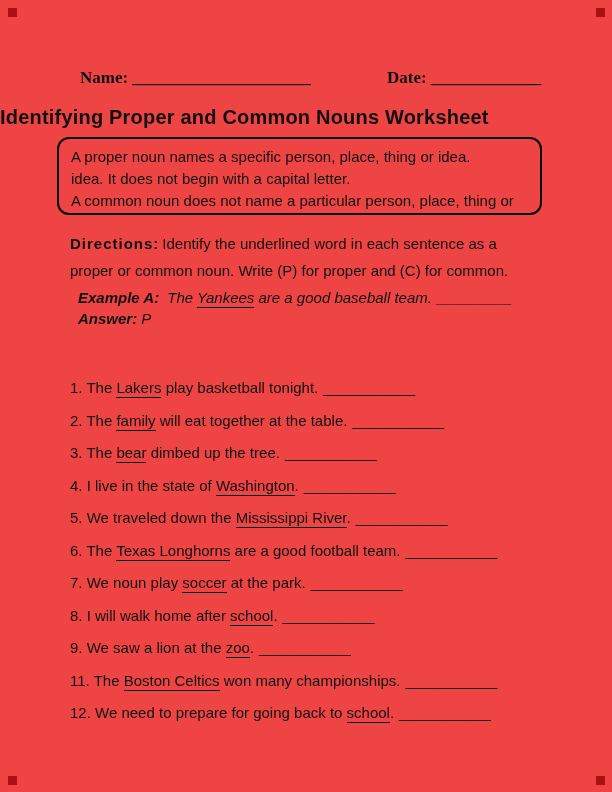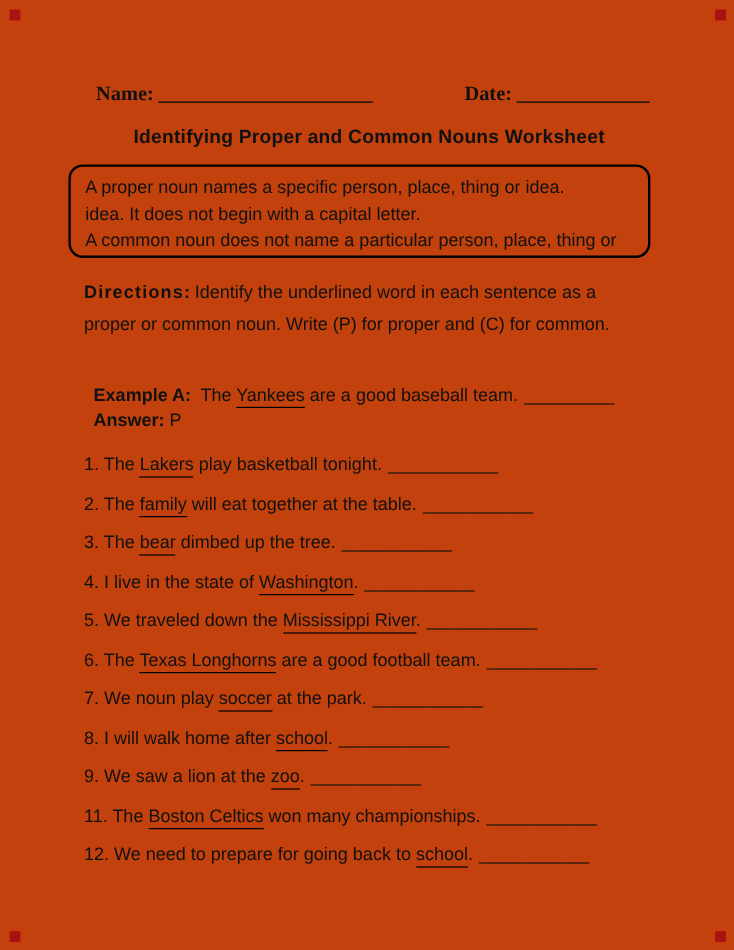--- a/index.html
+++ b/index.html
@@ -3,7 +3,7 @@
 <meta charset="utf-8">
 <style>
   html,body{margin:0;padding:0;background:#ffffff;}
-  .page{position:relative;width:612px;height:792px;background:#c2410c;color:#111;
+  .page{position:relative;width:612px;height:792px;background:#ef4444;color:#111;
         font-family:"Liberation Sans",sans-serif;overflow:hidden;}
   .corner{position:absolute;width:9px;height:9px;background:#aa1111;}
   .corner.tl{top:8px;left:8px;}

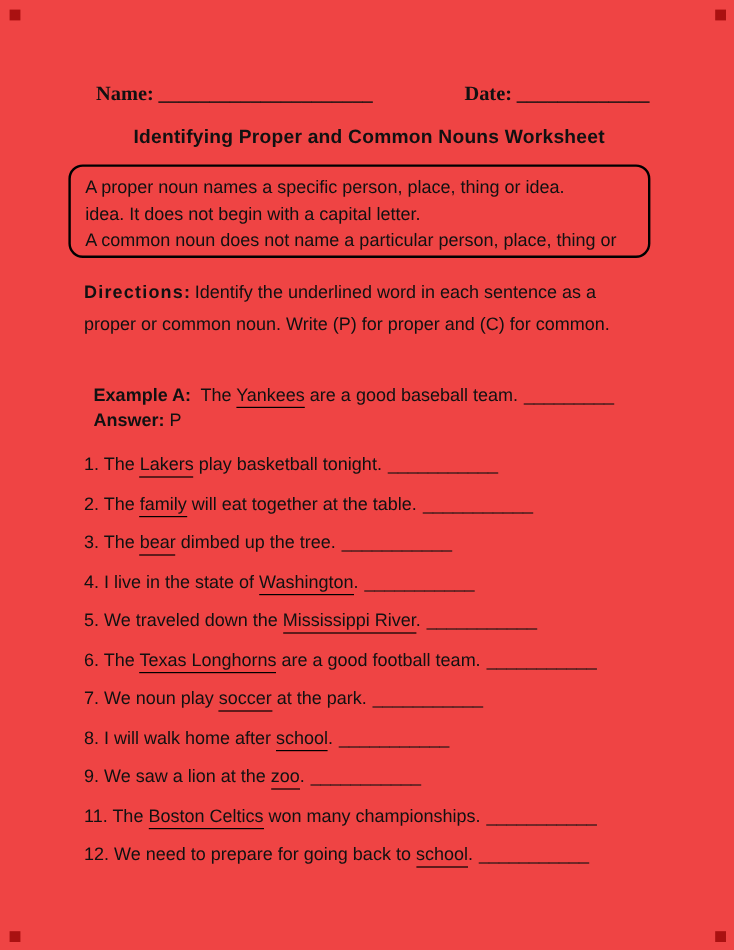--- a/index.html
+++ b/index.html
@@ -17,8 +17,8 @@
         font-family:Liberation Serif, serif;font-weight:bold;font-size:17px;}
   .hdr-name .lbl,.hdr-date .lbl{margin-right:4px;}
 
-  .title{position:absolute;top:106px;left:0;width:504px;text-align:right;
-        font-weight:bold;font-size:16px;letter-spacing:0.2px;}
+  .title{position:absolute;top:106px;left:0;width:504px;text-align:left;
+        font-weight:bold;font-size:20px;letter-spacing:0.2px;}
 
   .defbox{position:absolute;top:137px;left:57px;width:485px;height:78px;
         box-sizing:border-box;border:2px solid #000;border-radius:12px;

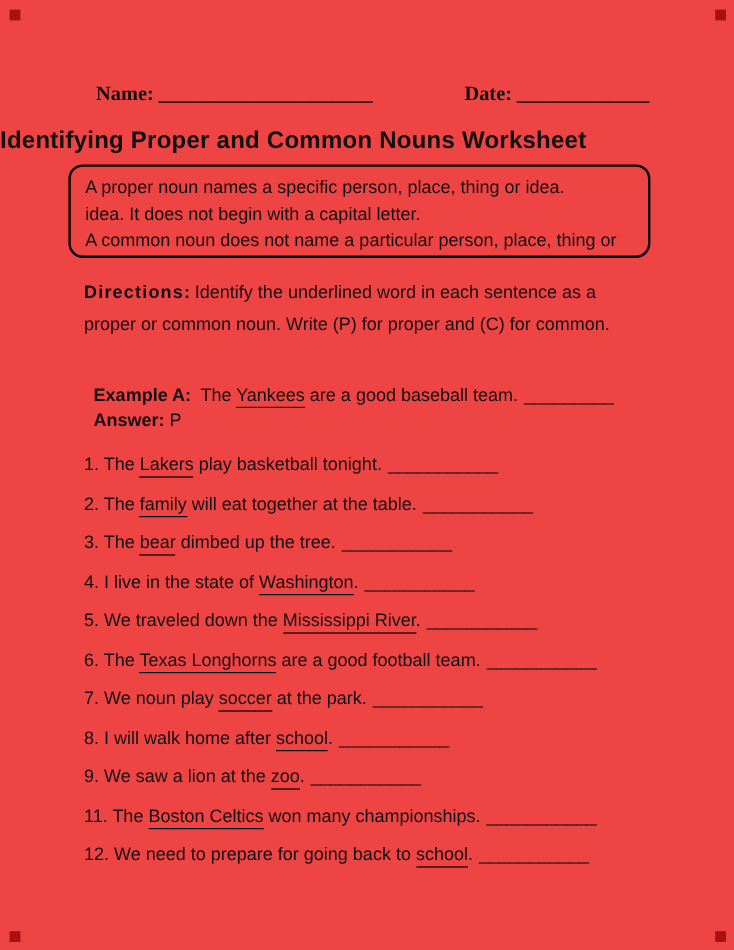--- a/index.html
+++ b/index.html
@@ -29,7 +29,7 @@
   .dir-label{font-weight:bold;letter-spacing:1px;margin-right:3px;}
 
   .example{position:absolute;top:287px;left:78px;font-size:15px;line-height:21px;
-        margin-top:32px;}
+        font-style:italic;}
   .ex-label,.ans-label{font-weight:bold;margin-right:4px;}
 
   .items{position:absolute;top:341px;left:70px;width:520px;font-size:15px;margin-top:39px;}

